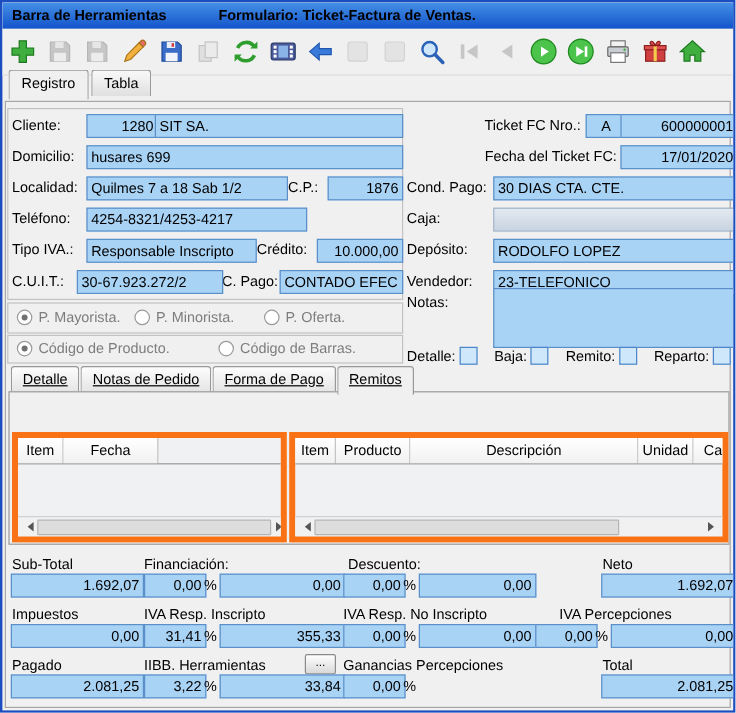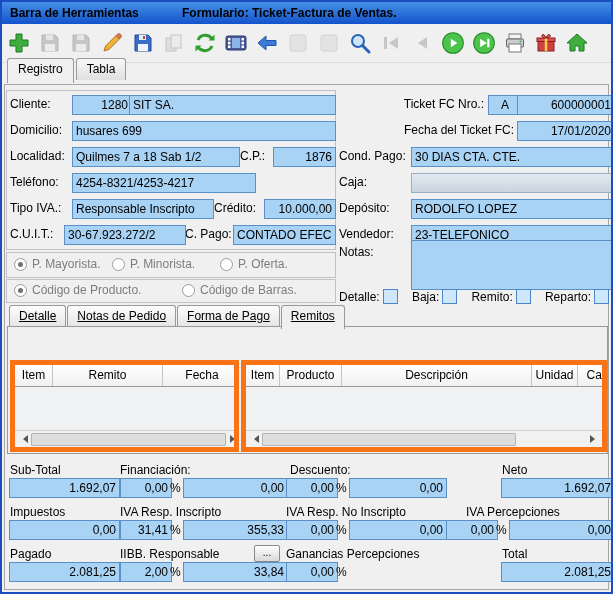--- a/index.html
+++ b/index.html
@@ -294,7 +294,6 @@
     <div class="grid gleft">
       <div class="ghead">
         <div class="gh" style="width:38px">Item</div>
-        <div class="gh" style="width:110px">Remito</div>
         <div class="gh" style="width:79px">Fecha</div>
       </div>
       <div class="gbody"></div>

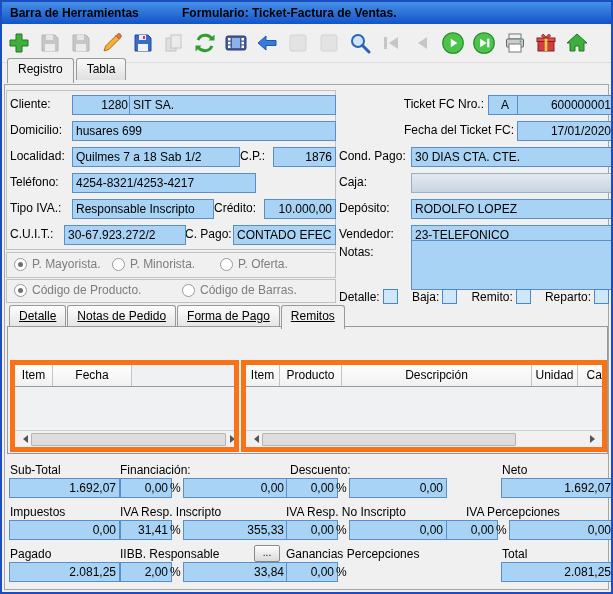--- a/index.html
+++ b/index.html
@@ -357,7 +357,7 @@
   <div class="field num" style="left:507px;top:518px;width:98px">0,00</div>
 
   <div class="lbl" style="left:8px;top:545px">Pagado</div>
-  <div class="lbl" style="left:118px;top:545px">IIBB. Responsable</div>
+  <div class="lbl" style="left:118px;top:545px">IIBB. Herramientas</div>
   <div class="mini-btn" style="left:252px;top:543px">...</div>
   <div class="lbl" style="left:284px;top:545px">Ganancias Percepciones</div>
   <div class="lbl" style="left:500px;top:545px">Total</div>

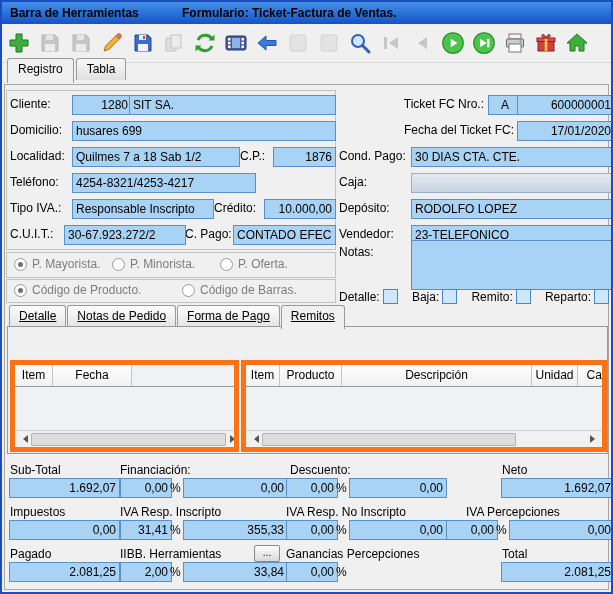--- a/index.html
+++ b/index.html
@@ -362,7 +362,7 @@
   <div class="lbl" style="left:284px;top:545px">Ganancias Percepciones</div>
   <div class="lbl" style="left:500px;top:545px">Total</div>
   <div class="field num" style="left:7px;top:560px;width:103px">2.081,25</div>
-  <div class="field num" style="left:118px;top:560px;width:44px">2,00</div>
+  <div class="field num" style="left:118px;top:560px;width:44px">3,22</div>
   <div class="pct" style="left:168px;top:563px">%</div>
   <div class="field num" style="left:181px;top:560px;width:97px">33,84</div>
   <div class="field num" style="left:284px;top:560px;width:44px">0,00</div>

